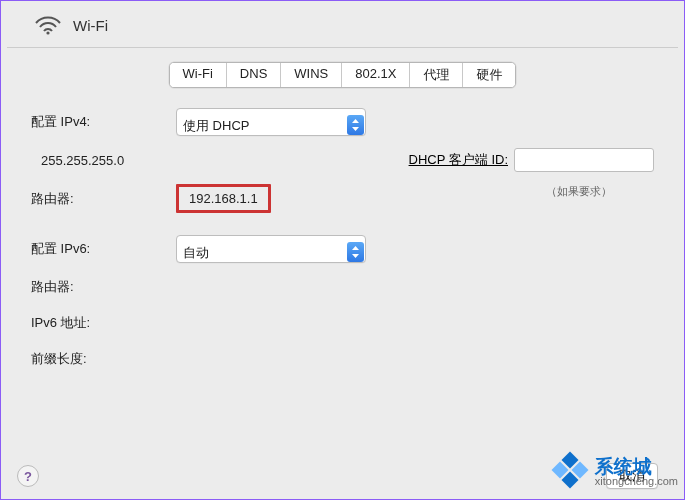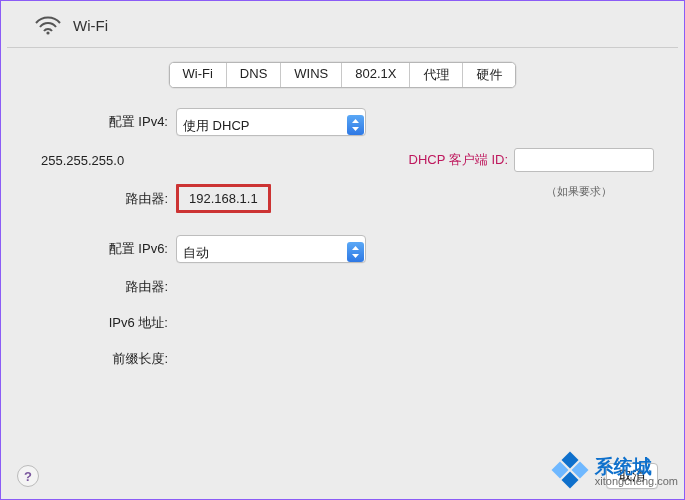--- a/index.html
+++ b/index.html
@@ -63,8 +63,7 @@
   }
   .label {
     width: 145px;
-    text-align:right;
-    padding-right: 8px;
+    padding-right: 16px;
     color:#222;
   }
   .value { color:#222; }

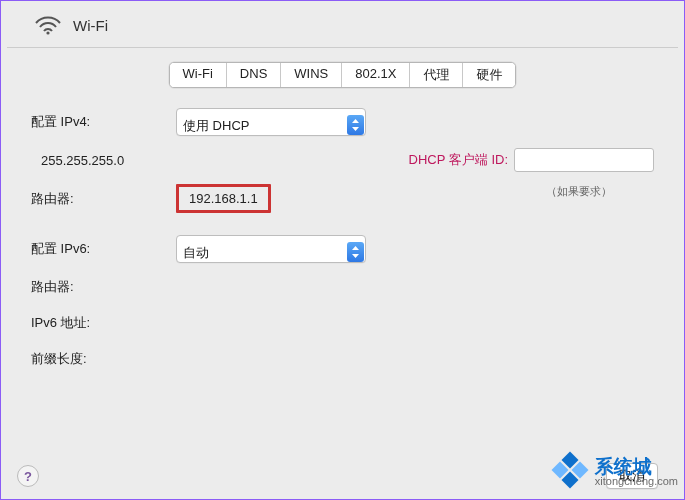--- a/index.html
+++ b/index.html
@@ -118,7 +118,7 @@
     margin-left:auto;
     display:flex; align-items:center; gap:6px;
   }
-  .dhcp-label { color:#be185d; }
+  .dhcp-label { color:#000000;text-decoration:underline; }
 
   .footer {
     position:absolute; bottom:10px; left:0; right:0;

